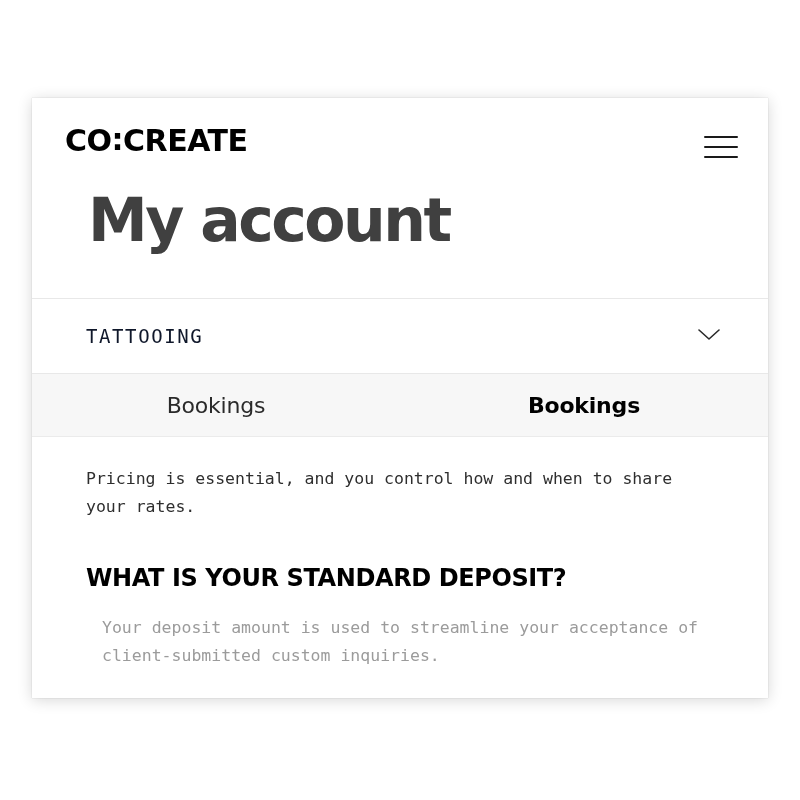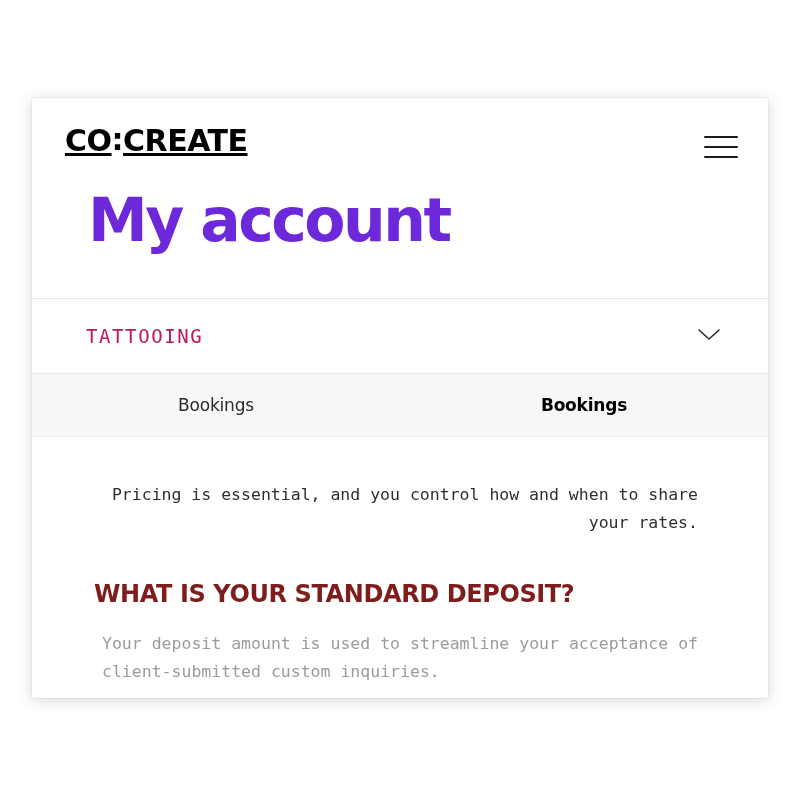--- a/index.html
+++ b/index.html
@@ -52,7 +52,6 @@
     color: #000000;
     line-height: 1;
     white-space: nowrap;
-    text-decoration: underline;
   }
   .brand .colon-dot {
     display: inline-block;

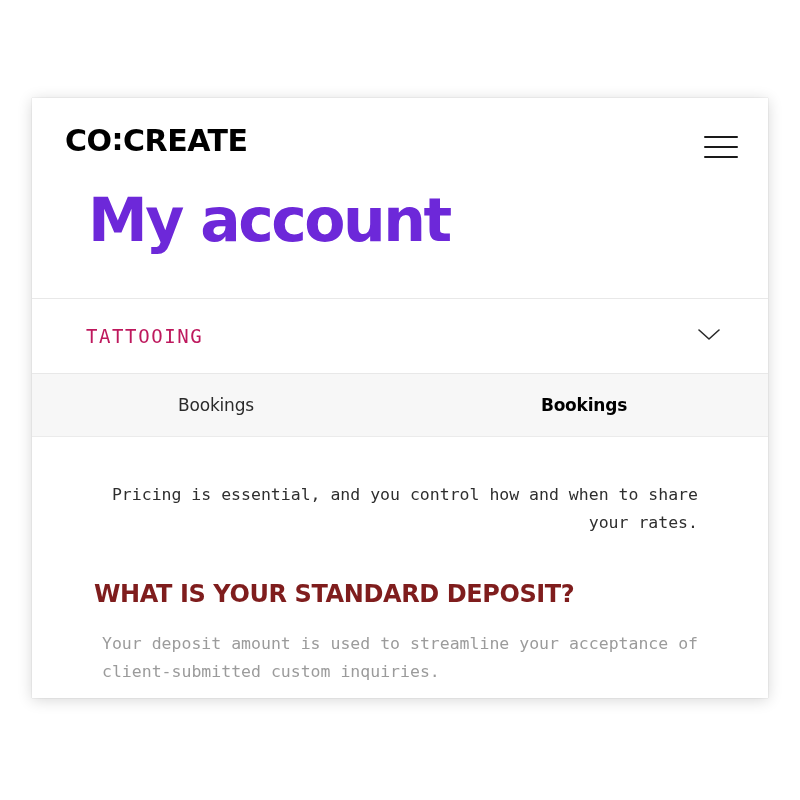--- a/index.html
+++ b/index.html
@@ -84,7 +84,7 @@
     font-weight: bold;
     font-size: 60px;
     letter-spacing: -2.5px;
-    color: #6d28d9;
+    color: #404040;
     line-height: 1;
     white-space: nowrap;
   }

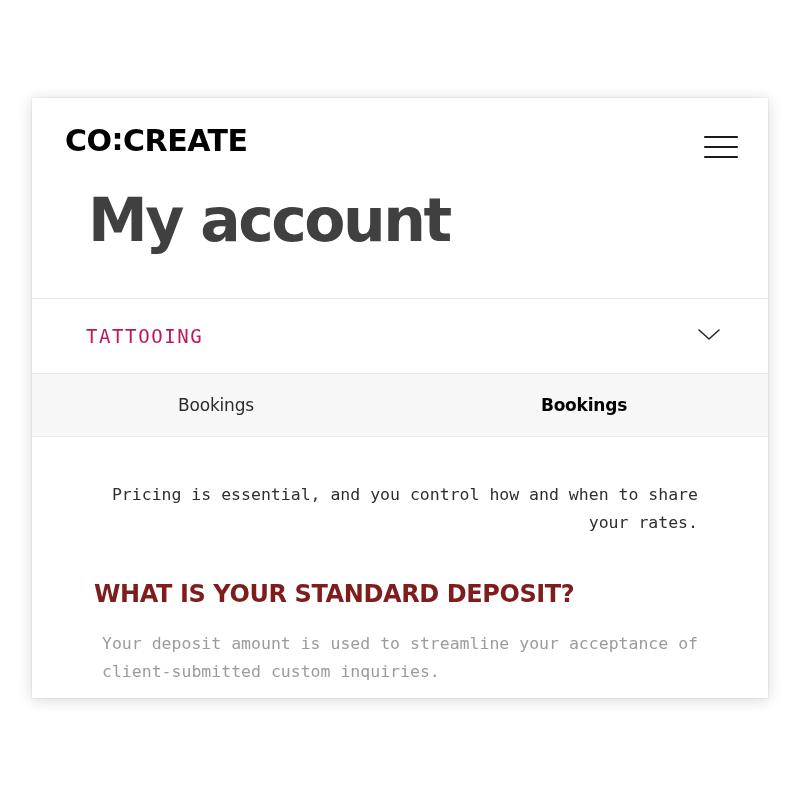--- a/index.html
+++ b/index.html
@@ -104,7 +104,7 @@
     font-family: "DejaVu Sans Mono", monospace;
     font-size: 19px;
     letter-spacing: 1.6px;
-    color: #be185d;
+    color: #0f172a;
   }
   .chevron {
     position: absolute;

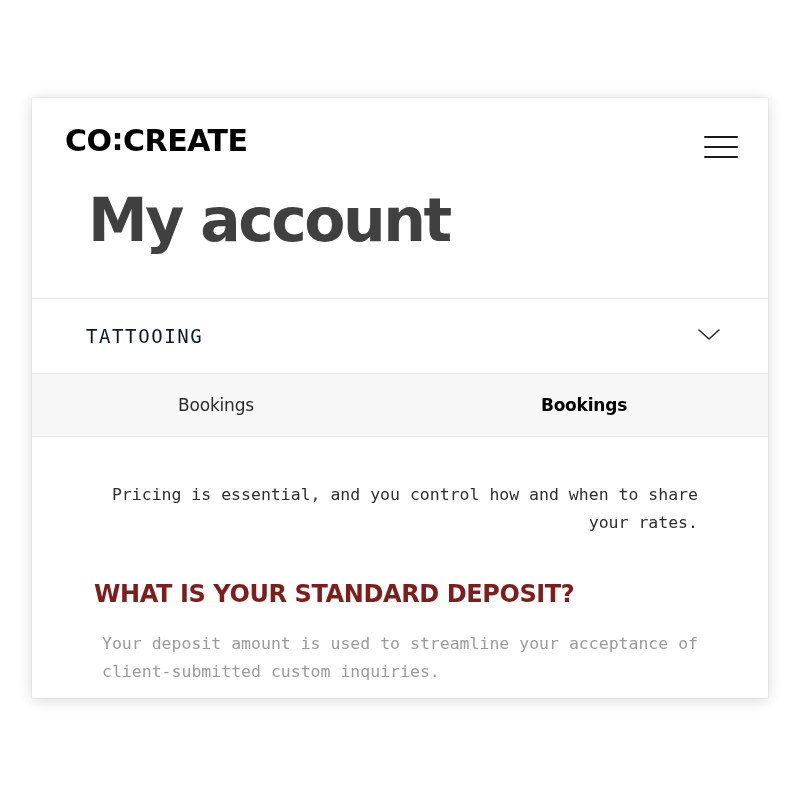--- a/index.html
+++ b/index.html
@@ -128,7 +128,7 @@
     align-items: center;
     justify-content: center;
     font-family: "DejaVu Sans", sans-serif;
-    font-size: 17px;
+    font-size: 22px;
     color: #2a2a2a;
     cursor: pointer;
     letter-spacing: -0.2px;

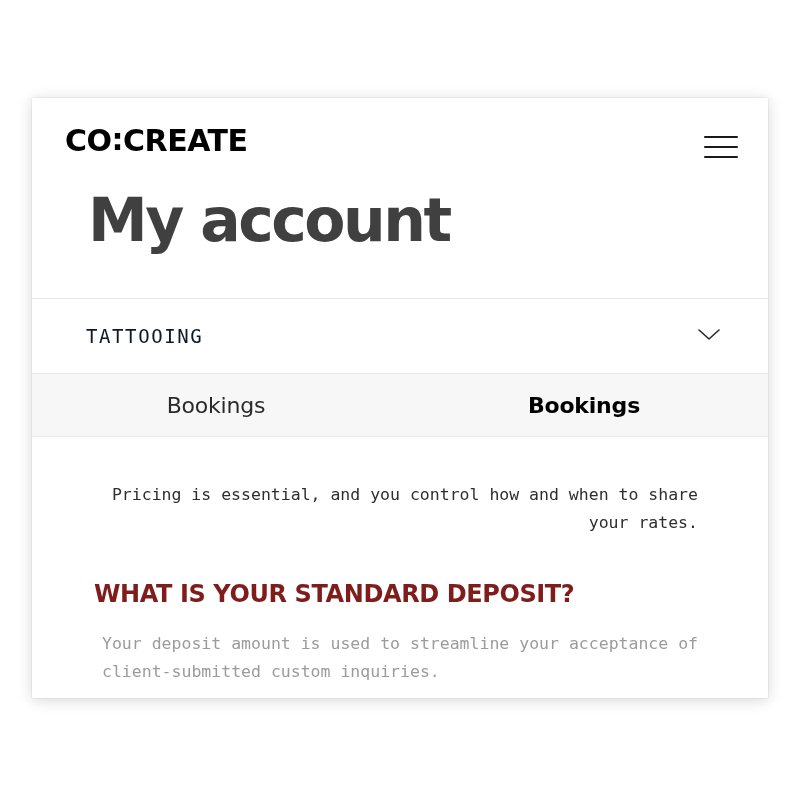--- a/index.html
+++ b/index.html
@@ -151,8 +151,7 @@
     color: #2e2e2e;
     letter-spacing: 0px;
     max-width: 640px;
-    margin: 16px;
-    text-align: right;
+    margin: 0;
   }
   .question {
     margin: 42px 0 0 8px;

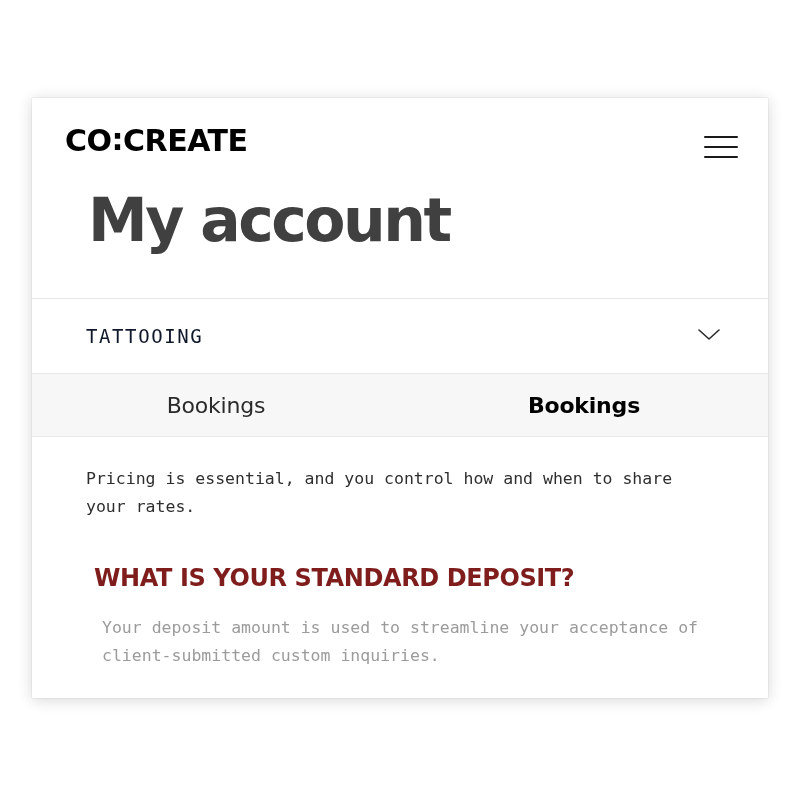--- a/index.html
+++ b/index.html
@@ -154,12 +154,12 @@
     margin: 0;
   }
   .question {
-    margin: 42px 0 0 8px;
+    margin: 42px 0 0 0;
     font-family: "DejaVu Sans", sans-serif;
     font-weight: bold;
     font-size: 24px;
     letter-spacing: -0.4px;
-    color: #7f1d1d;
+    color: #000000;
   }
   .answer {
     margin: 22px 0 0 16px;

